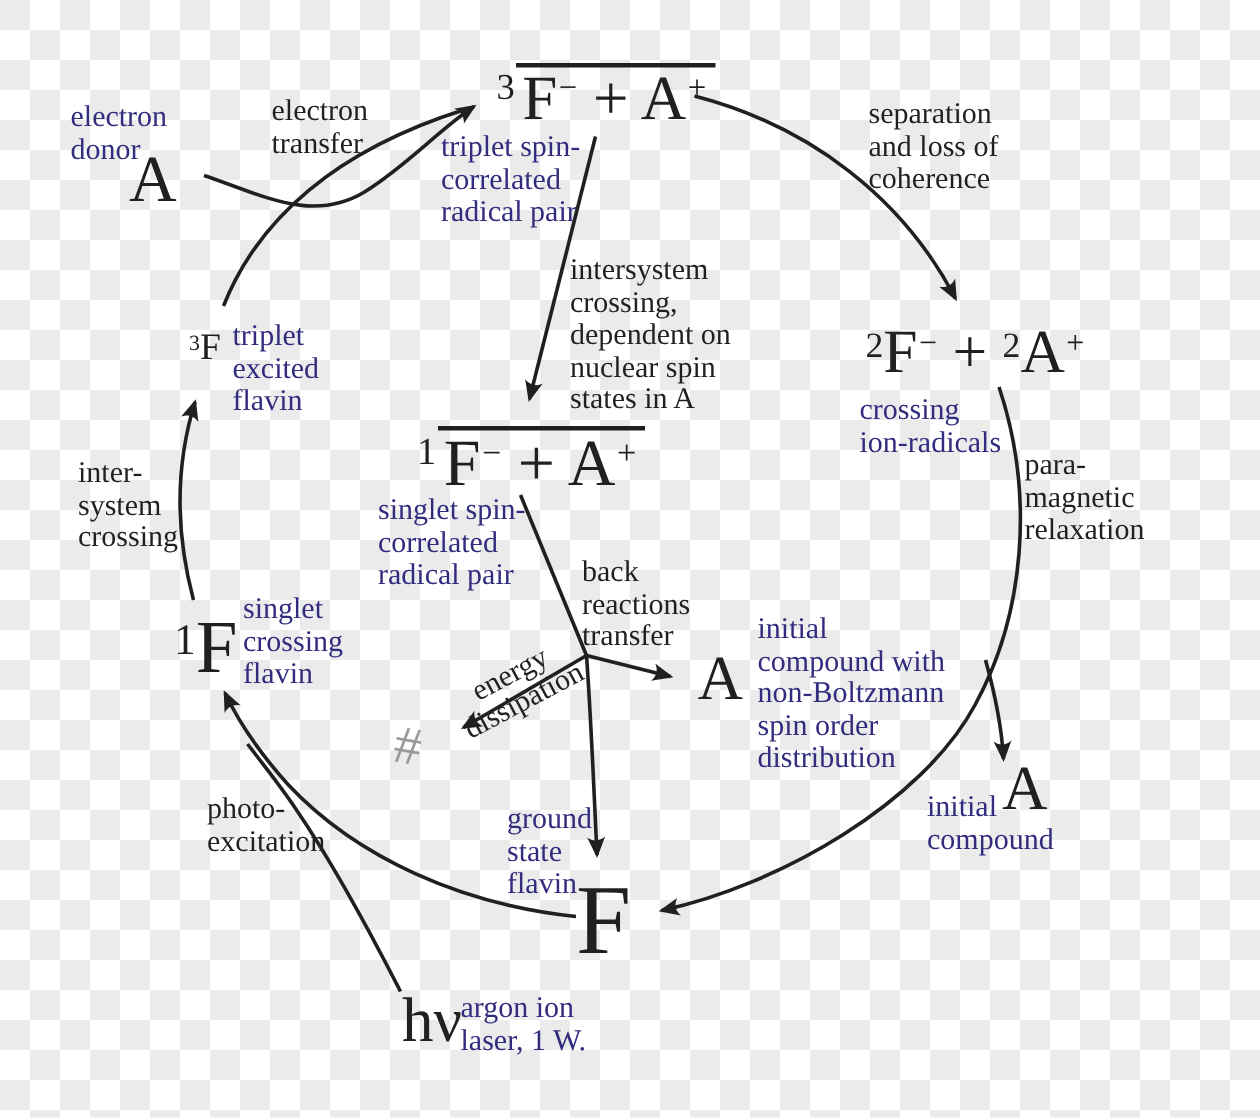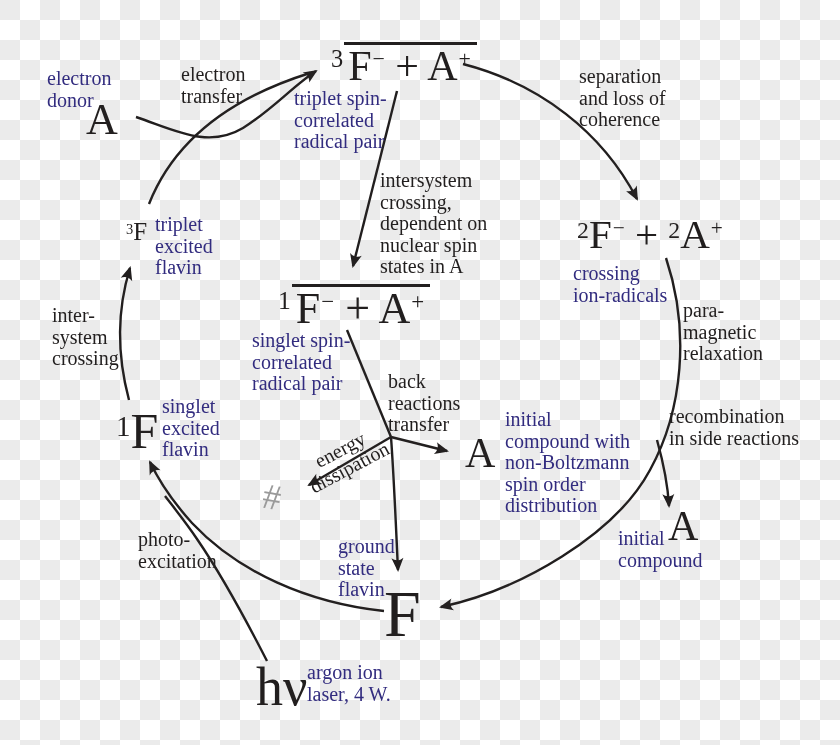--- a/index.html
+++ b/index.html
@@ -104,7 +104,7 @@
 excited
 flavin</div>
   <div class="lbl blue" style="left:162px;top:396px">singlet
-excited
+crossing
 flavin</div>
   <div class="lbl blue" style="left:307px;top:662px">argon ion
 laser, 4 W.</div>

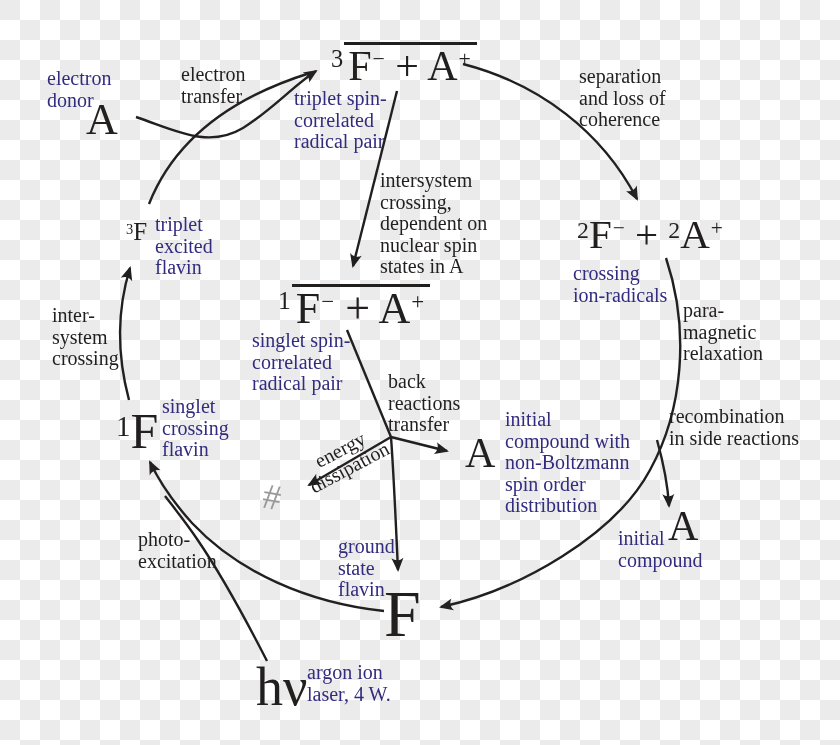--- a/index.html
+++ b/index.html
@@ -122,8 +122,6 @@
 dependent on
 nuclear spin
 states in A</div>
-  <div class="lbl ink" style="left:669px;top:406px">recombination
-in side reactions</div>
   <div class="lbl ink" style="left:388px;top:371px">back
 reactions
 transfer</div>

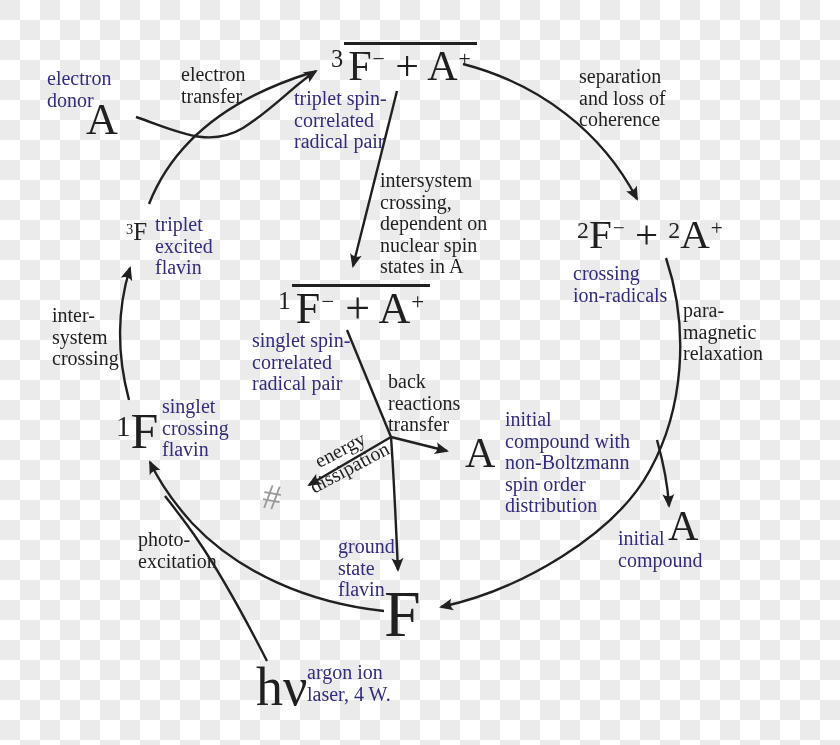--- a/index.html
+++ b/index.html
@@ -76,7 +76,7 @@
 
   <div class="formula" style="left:668px;top:505px;font-size:42px"><span>A</span></div>
 
-  <div class="formula" style="left:256px;top:660px;font-size:54px"><span>hν</span></div>
+  <div class="formula" style="left:268px;top:660px;font-size:42px"><span>hν</span></div>
 
   <div class="heat" style="left:263px;top:479px">#</div>
 

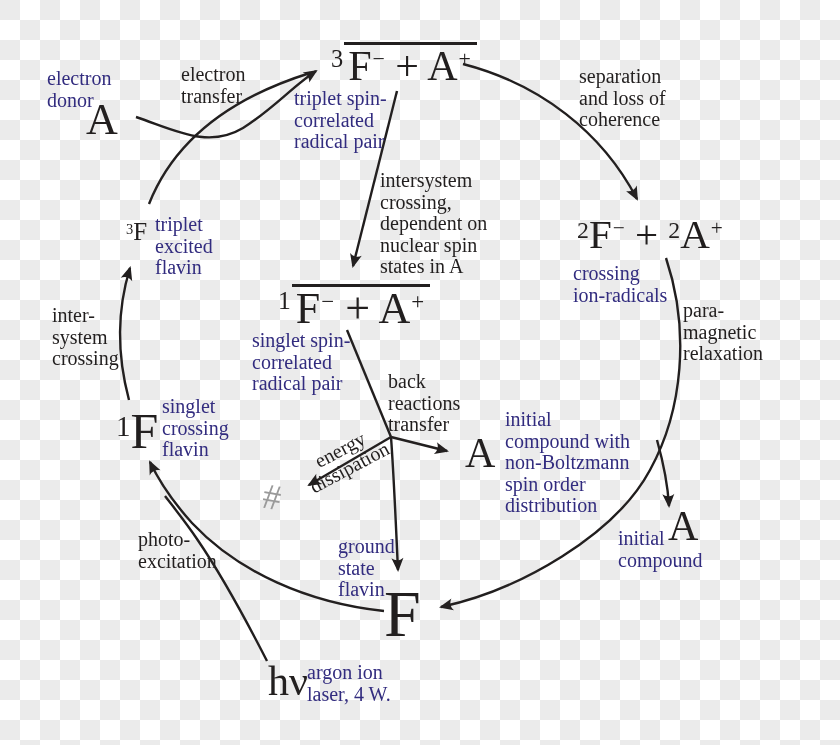--- a/index.html
+++ b/index.html
@@ -107,7 +107,7 @@
 crossing
 flavin</div>
   <div class="lbl blue" style="left:307px;top:662px">argon ion
-laser, 4 W.</div>
+laser, 1 W.</div>
 
   <div class="lbl ink" style="left:181px;top:64px">electron
 transfer</div>

